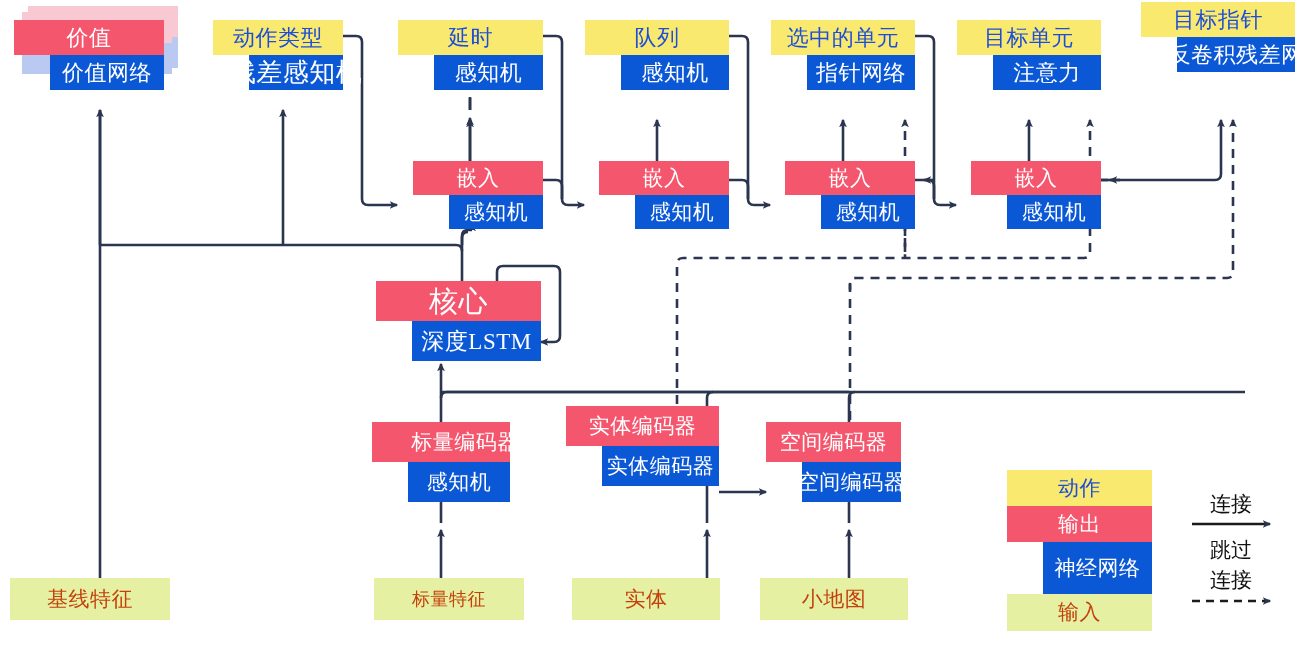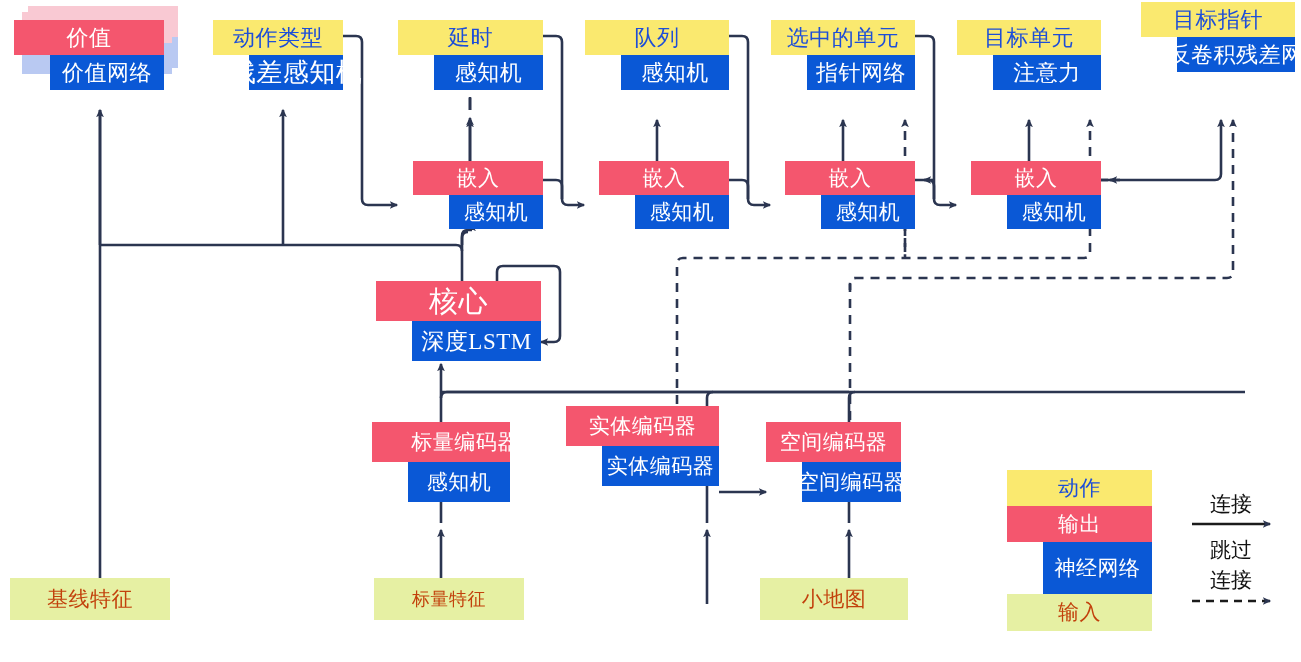--- a/index.html
+++ b/index.html
@@ -191,6 +191,7 @@
 
   <div class="node cell c-input" style="left:10px;top:578px;width:160px;height:42px;font-size:21px;">基线特征</div>
   <div class="node cell c-input" style="left:374px;top:578px;width:150px;height:42px;font-size:18px;">标量特征</div>
+  <div class="node cell c-input" style="left:572px;top:578px;width:148px;height:42px;font-size:21px;">实体</div>
   <div class="node cell c-input" style="left:760px;top:578px;width:148px;height:42px;font-size:21px;">小地图</div>
 
   <div class="legend" style="left:1007px;top:470px;width:145px;height:145px;">

